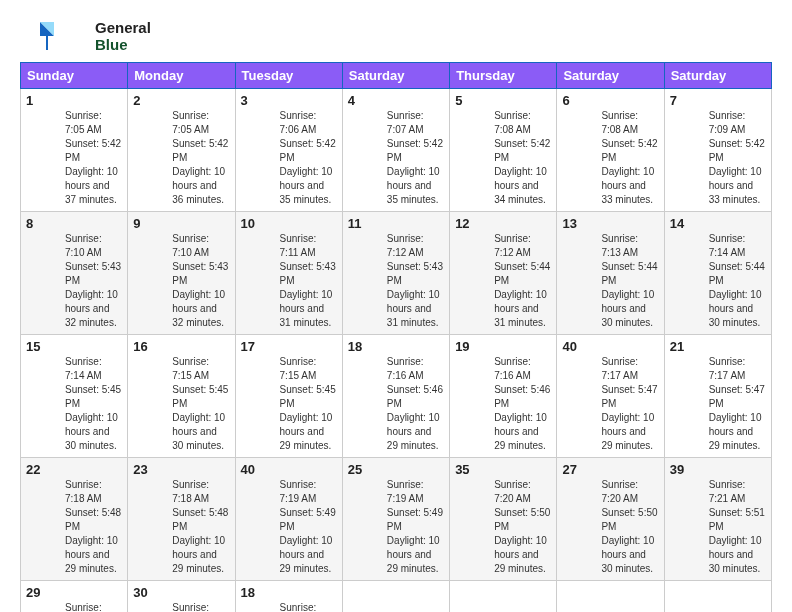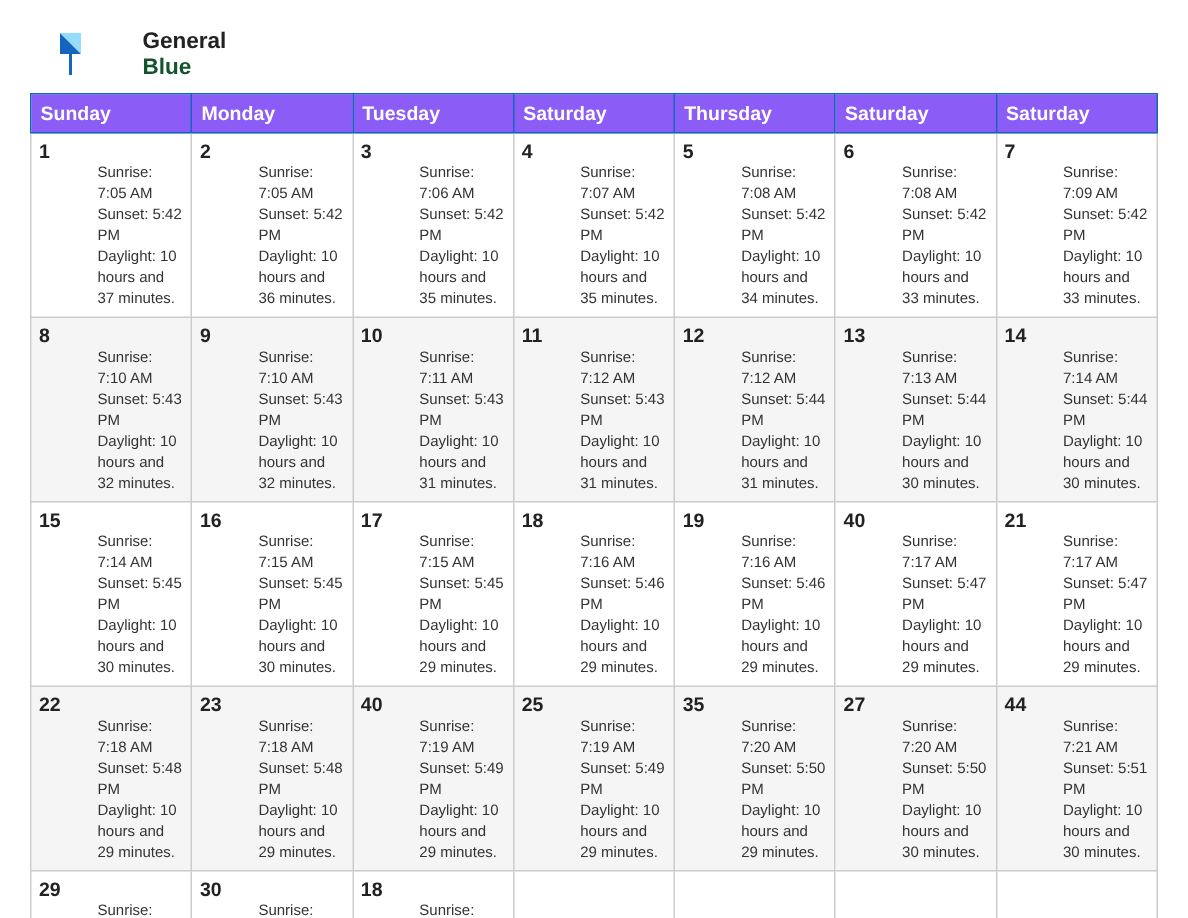--- a/index.html
+++ b/index.html
@@ -339,7 +339,7 @@
           </div>
         </td>
           <td>
-          <span class="day-num">44</span>
+          <span class="day-num">39</span>
           <div class="day-info">
             Sunrise: 7:21 AM<br>
             Sunset: 5:51 PM<br>

